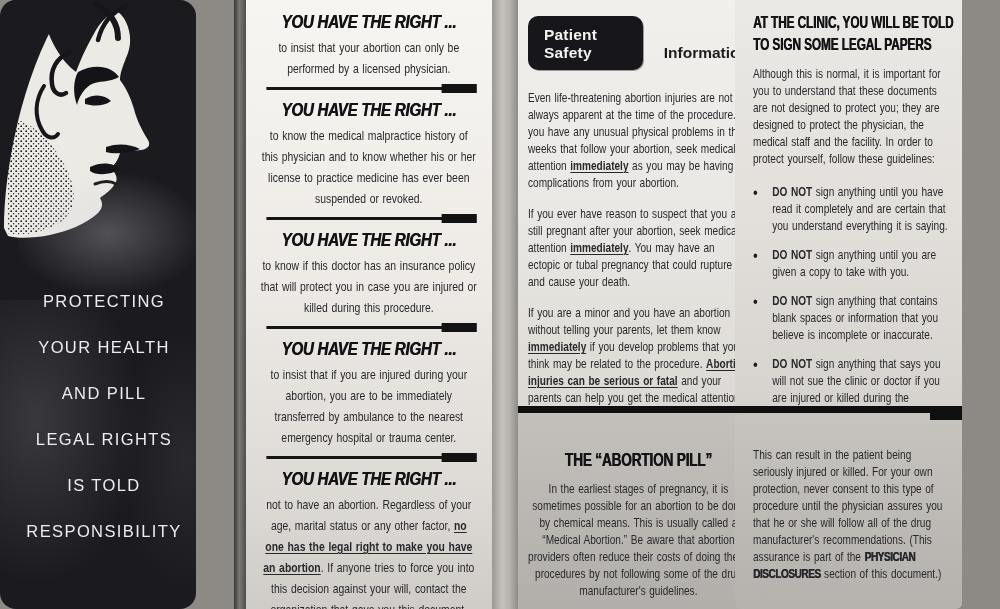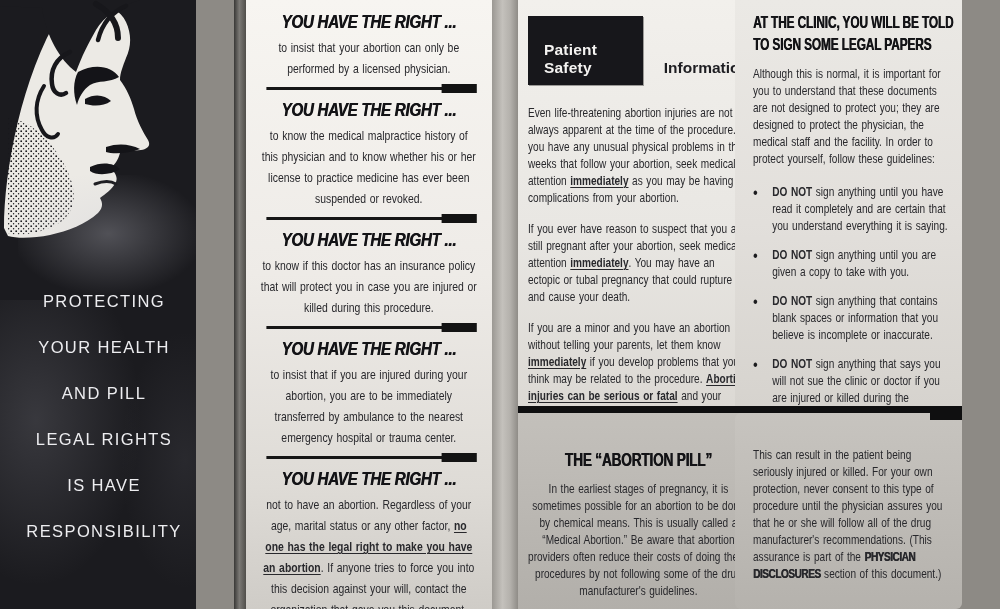--- a/index.html
+++ b/index.html
@@ -63,7 +63,7 @@
 
   .ps-row{display:flex;align-items:flex-end;margin-bottom:20px;}
   .ps-badge{background:#17171b;color:#f4f3f1;font-weight:bold;font-size:15.5px;
-    padding:25px 9px 8px 16px;letter-spacing:0.2px;box-shadow:1px 1px 0 rgba(0,0,0,.35);}
+    padding:10px 9px 8px 16px;letter-spacing:0.2px;box-shadow:1px 1px 0 rgba(0,0,0,.35);border-radius:10px;}
   .ps-suffix{font-weight:bold;font-size:15.5px;color:#1e1e22;margin-left:21px;padding-bottom:8px;}
   .safety-para{margin-bottom:14px;}
 

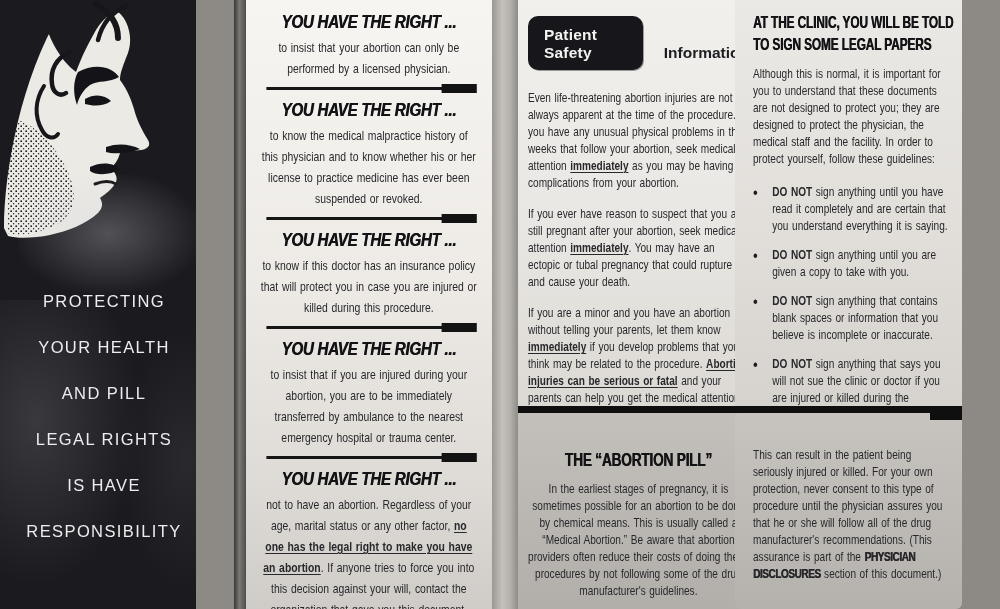--- a/index.html
+++ b/index.html
@@ -11,7 +11,7 @@
   .panel{position:absolute;top:0;height:609px;box-sizing:border-box;overflow:hidden;}
 
   
-  #cover{left:0;width:196px;background:#1b1b1f;}
+  #cover{left:0;width:196px;background:#1b1b1f;border-radius:16px;}
   .sheen{position:absolute;pointer-events:none;}
   #sheen1{left:18px;top:175px;width:200px;height:130px;
     background:radial-gradient(ellipse at 45% 45%, rgba(205,205,215,.30), rgba(205,205,215,0) 62%);}

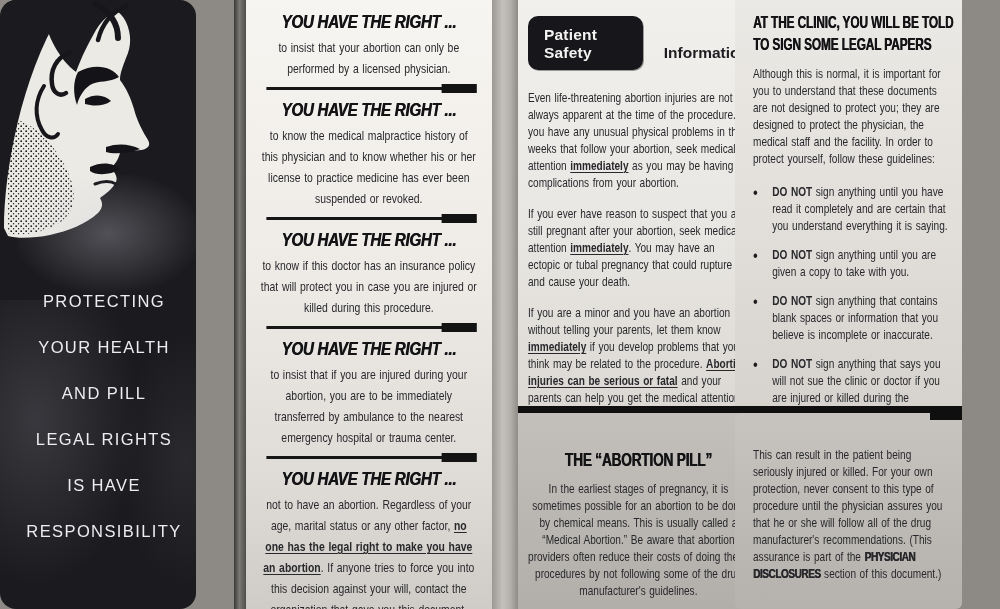--- a/index.html
+++ b/index.html
@@ -127,7 +127,7 @@
     <div class="cover-line">YOUR HEALTH</div>
     <div class="cover-line">AND PILL</div>
     <div class="cover-line">LEGAL RIGHTS</div>
-    <div class="cover-line">IS HAVE</div>
+    <div class="cover-line">IS TOLD</div>
     <div class="cover-line">RESPONSIBILITY</div>
   </div>
 </div>

